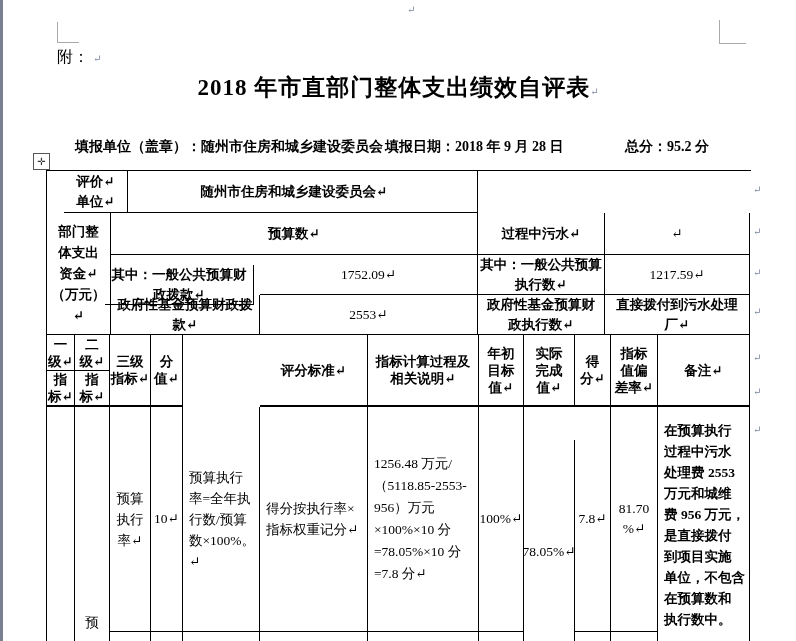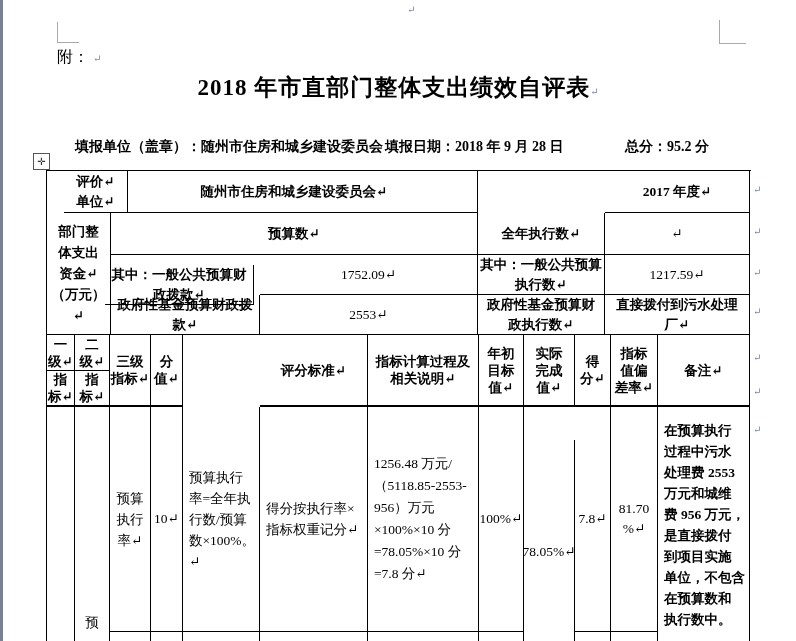--- a/index.html
+++ b/index.html
@@ -59,7 +59,6 @@
   <div class="cell bold" style="left:64px;top:171px;width:64px;height:42px;">评价↵
 单位↵</div>
   <div class="cell bold" style="left:111px;top:171px;width:367px;height:42px;">随州市住房和城乡建设委员会↵</div>
-  <div class="cell bold" style="left:605px;top:171px;width:145px;height:42px;">2017 年度↵</div>
 
   <div class="cell bold lh21" style="left:47px;top:213px;width:64px;height:122px;">部门整
 体支出

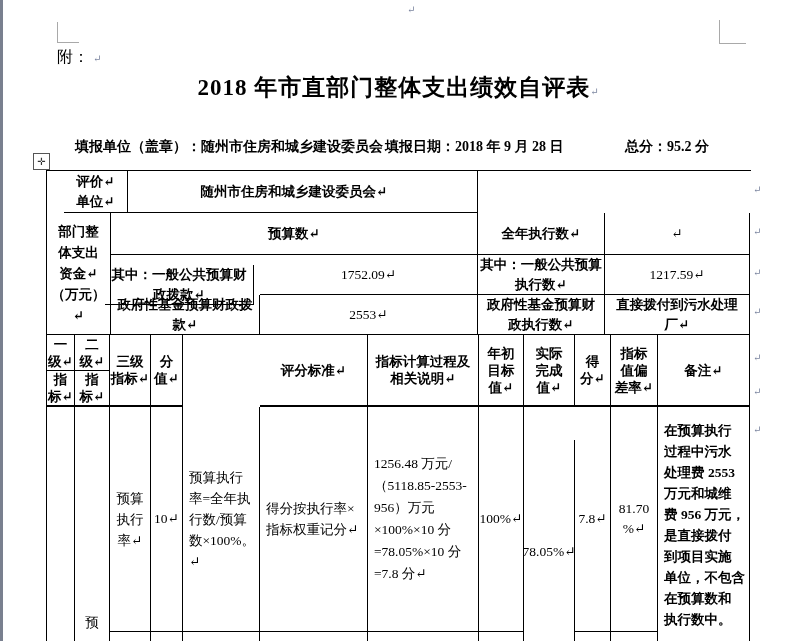--- a/index.html
+++ b/index.html
@@ -65,7 +65,7 @@
 资金↵
 （万元）↵</div>
   <div class="cell bold" style="left:111px;top:213px;width:367px;height:42px;">预算数↵</div>
-  <div class="cell bold" style="left:478px;top:213px;width:127px;height:42px;">全年执行数↵</div>
+  <div class="cell bold" style="left:478px;top:213px;width:127px;height:42px;">过程中污水↵</div>
   <div class="cell" style="left:605px;top:213px;width:145px;height:42px;">↵</div>
 
   <div class="cell bold" style="left:105px;top:255px;width:149px;height:40px;margin-top:10px;">其中：一般公共预算财

